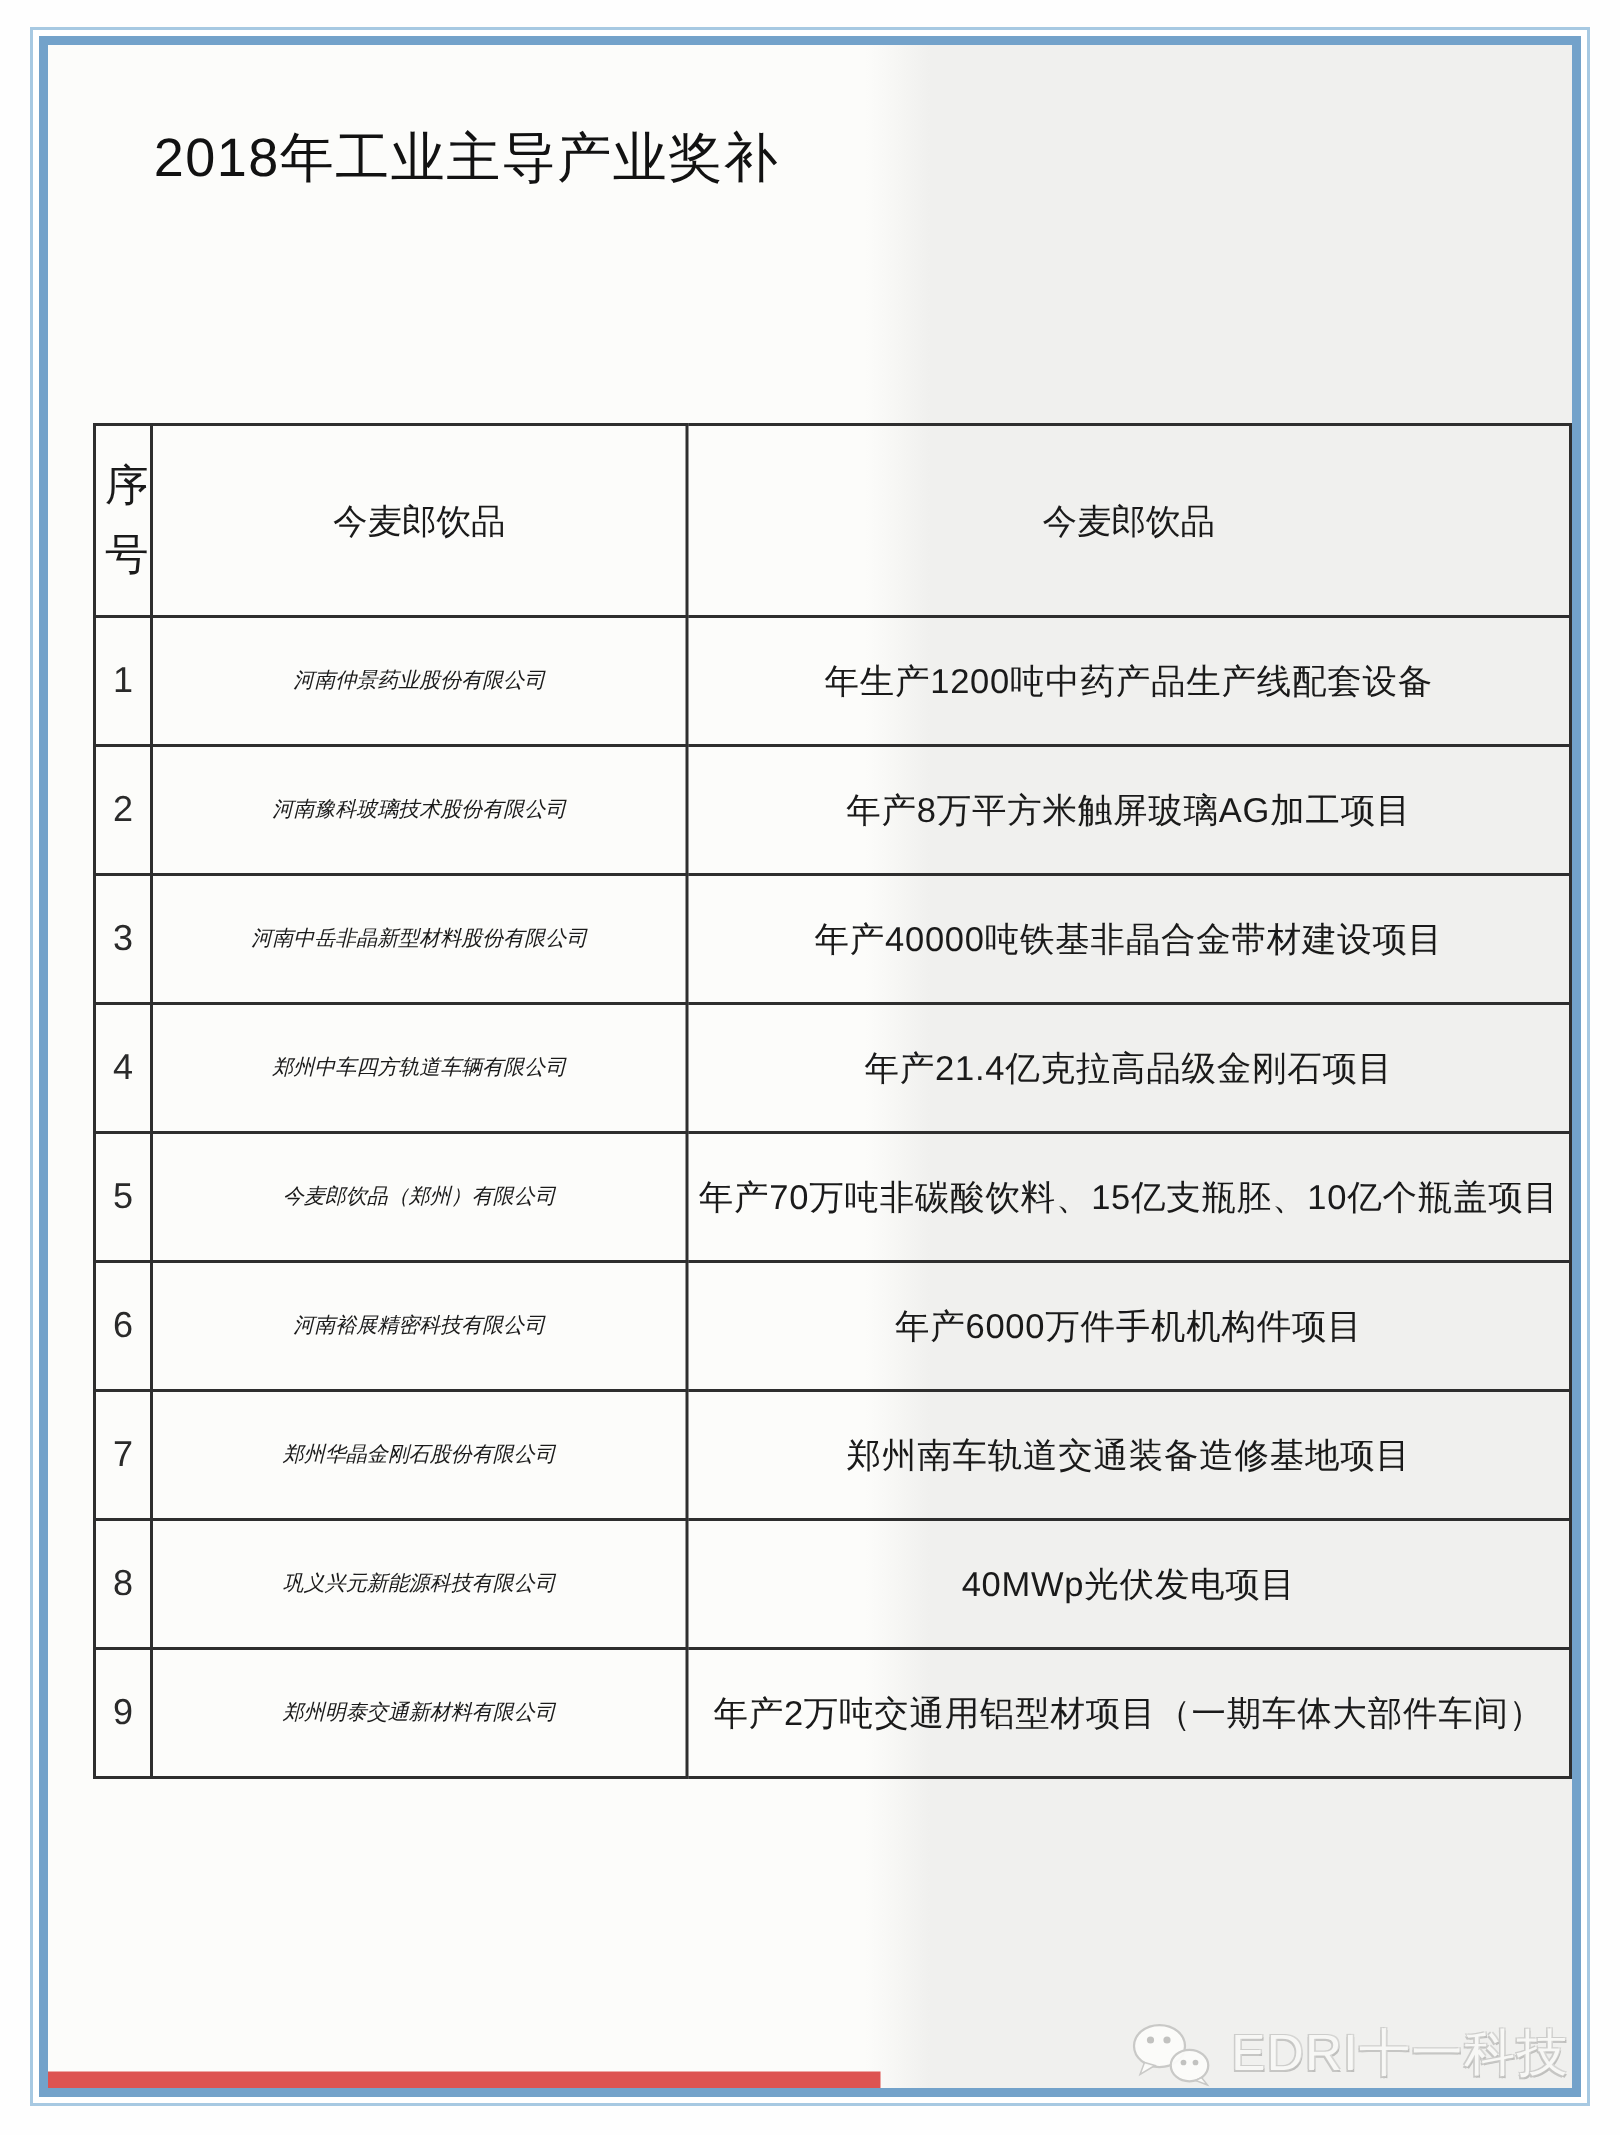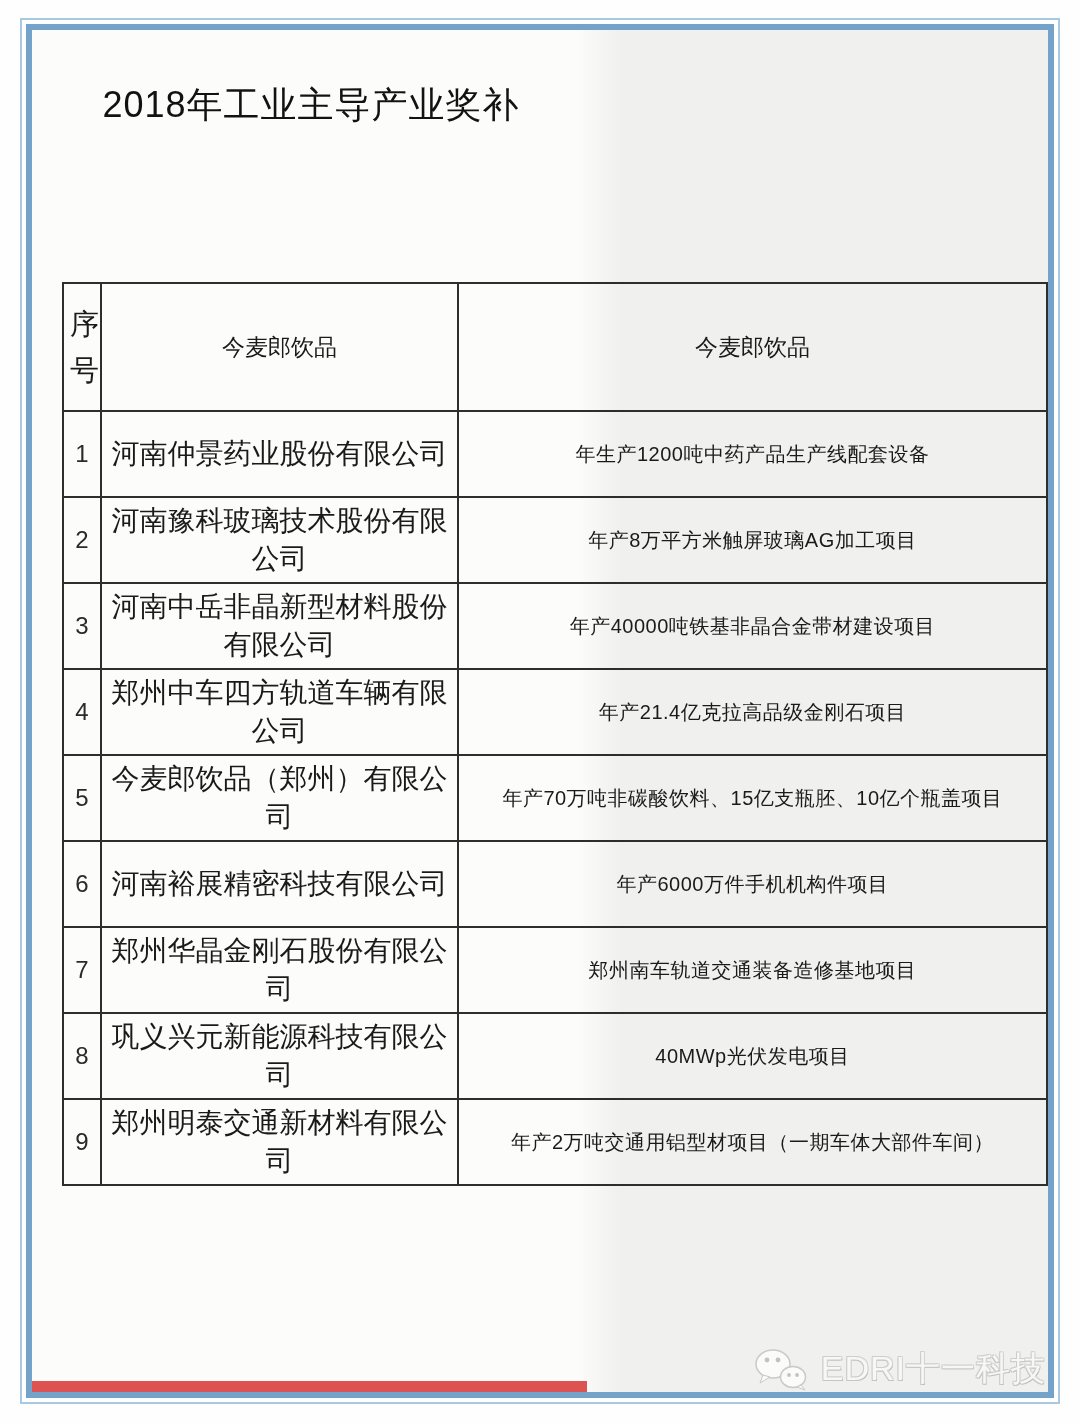--- a/index.html
+++ b/index.html
@@ -55,7 +55,7 @@
   .col-company { width: 357px; }
   .col-project { width: 589px; }
   .cell-no      { font-size: 24px; color: #2a2a2a; }
-  .cell-company { font-size: 28px; padding: 0 4px; }
+  .cell-company { font-size: 14px; padding: 0 4px; font-style: italic; }
   .cell-project { font-size: 20px; letter-spacing: 0.5px; }
   .index-header-text {
     width: 26px; margin: 0 auto;

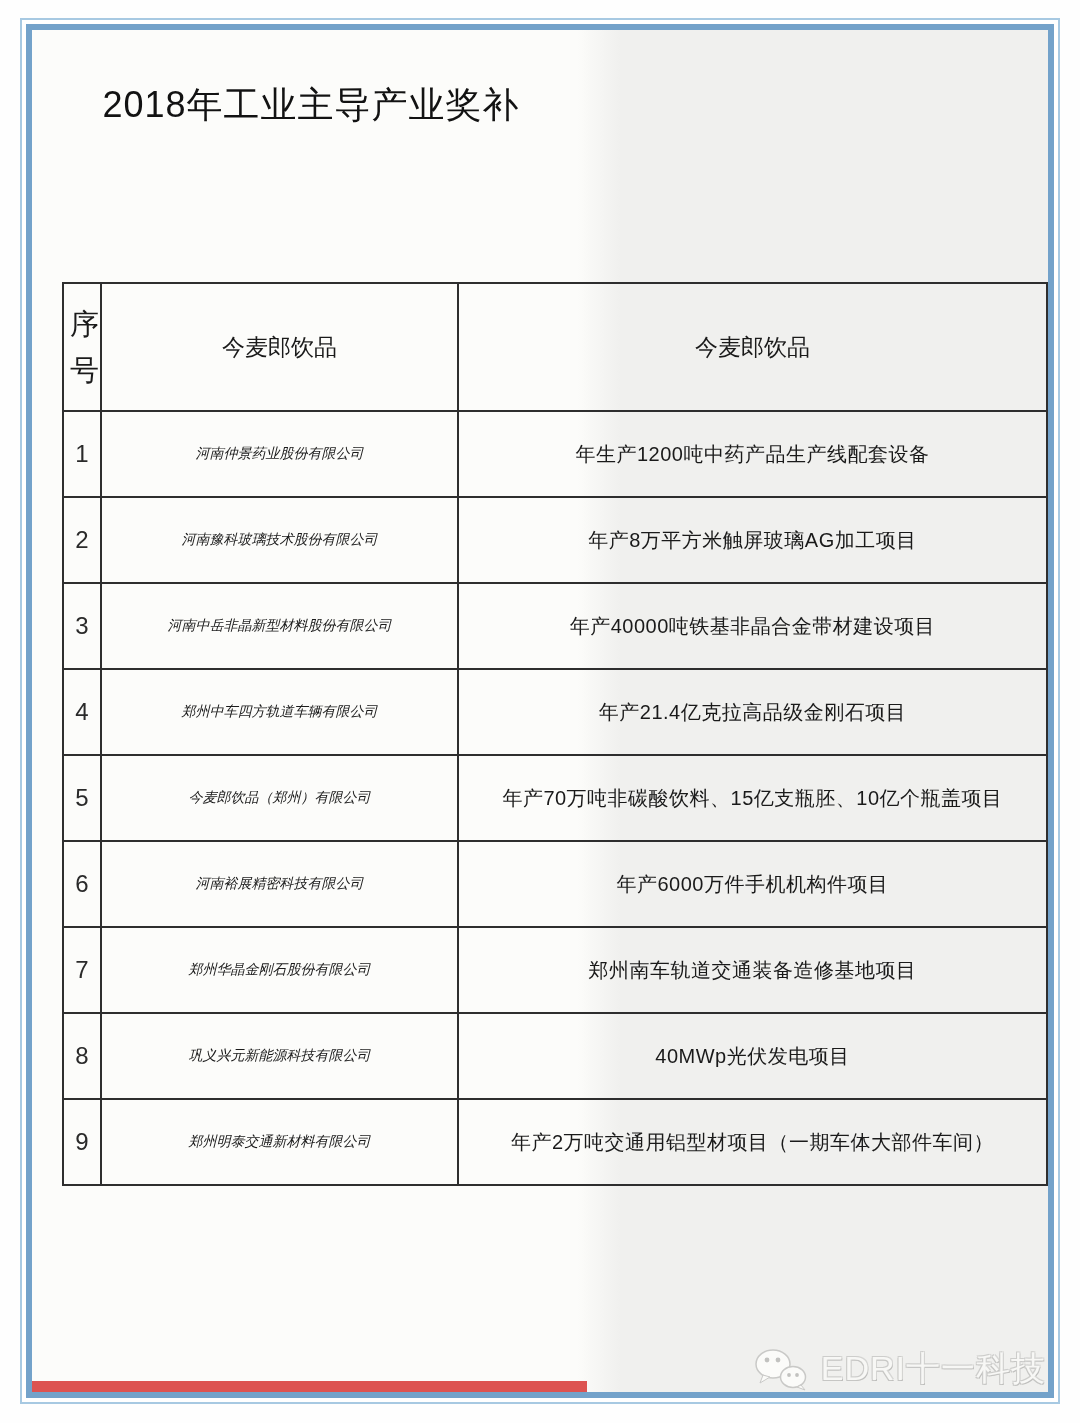--- a/index.html
+++ b/index.html
@@ -56,7 +56,7 @@
   .col-project { width: 589px; }
   .cell-no      { font-size: 24px; color: #2a2a2a; }
   .cell-company { font-size: 14px; padding: 0 4px; font-style: italic; }
-  .cell-project { font-size: 20px; letter-spacing: 0.5px; }
+  .cell-project { font-size: 23px; letter-spacing: 0.5px; }
   .index-header-text {
     width: 26px; margin: 0 auto;
     word-break: break-all; line-height: 46px;

